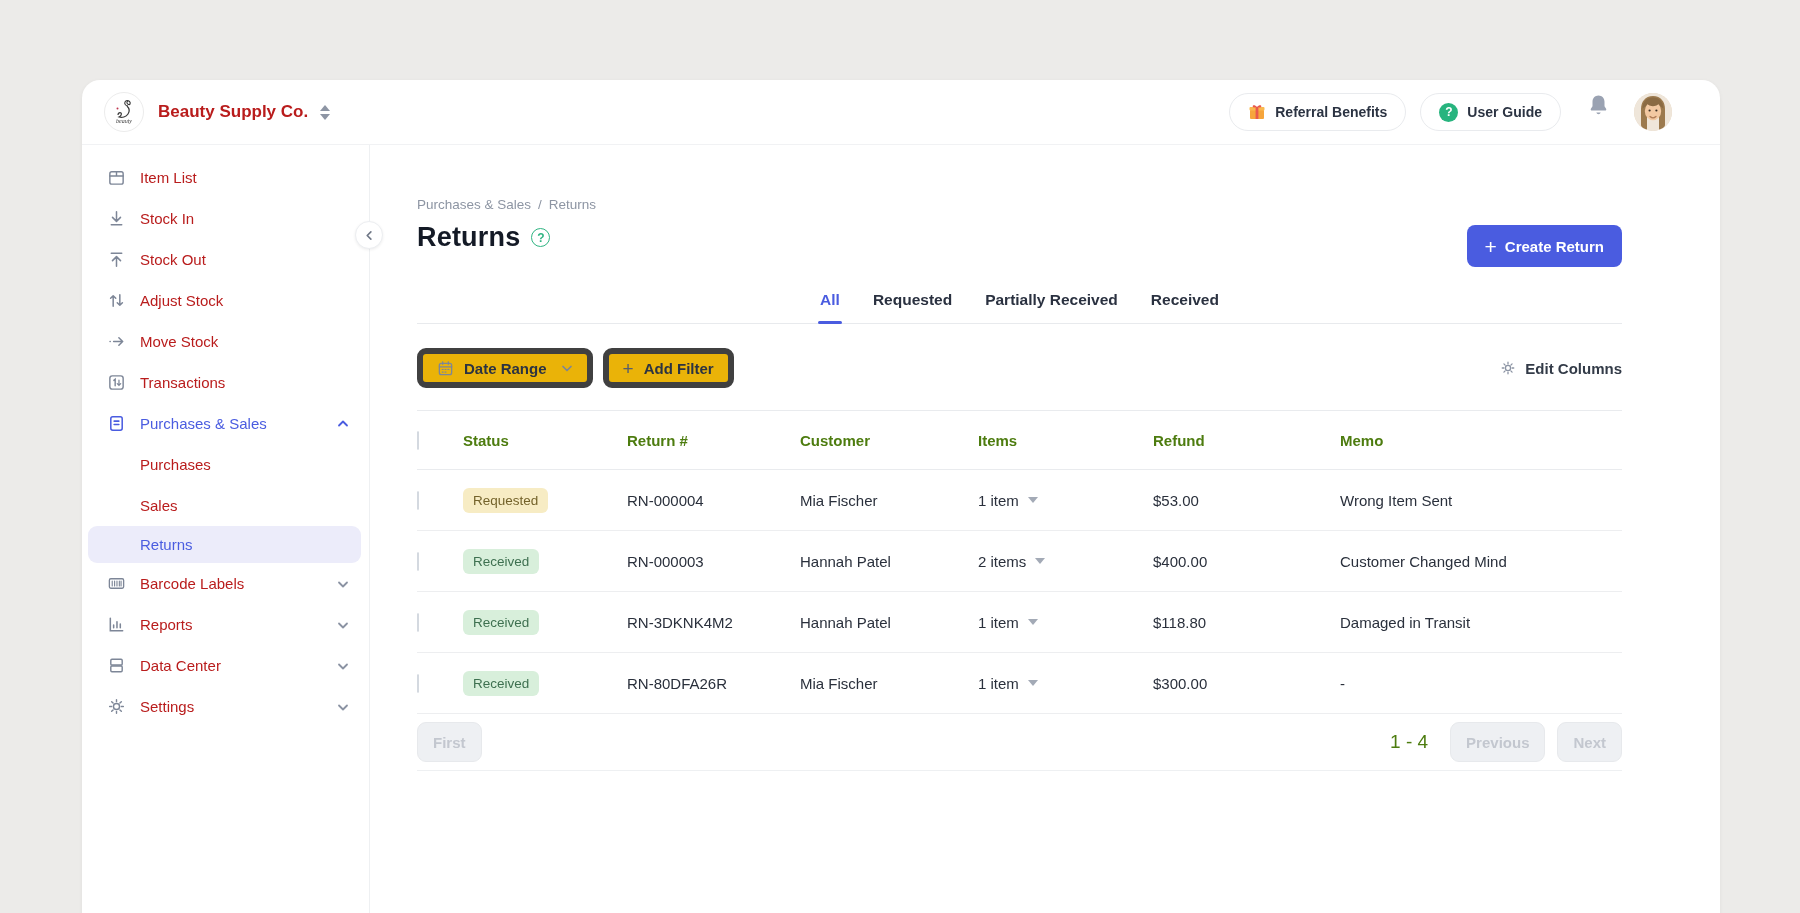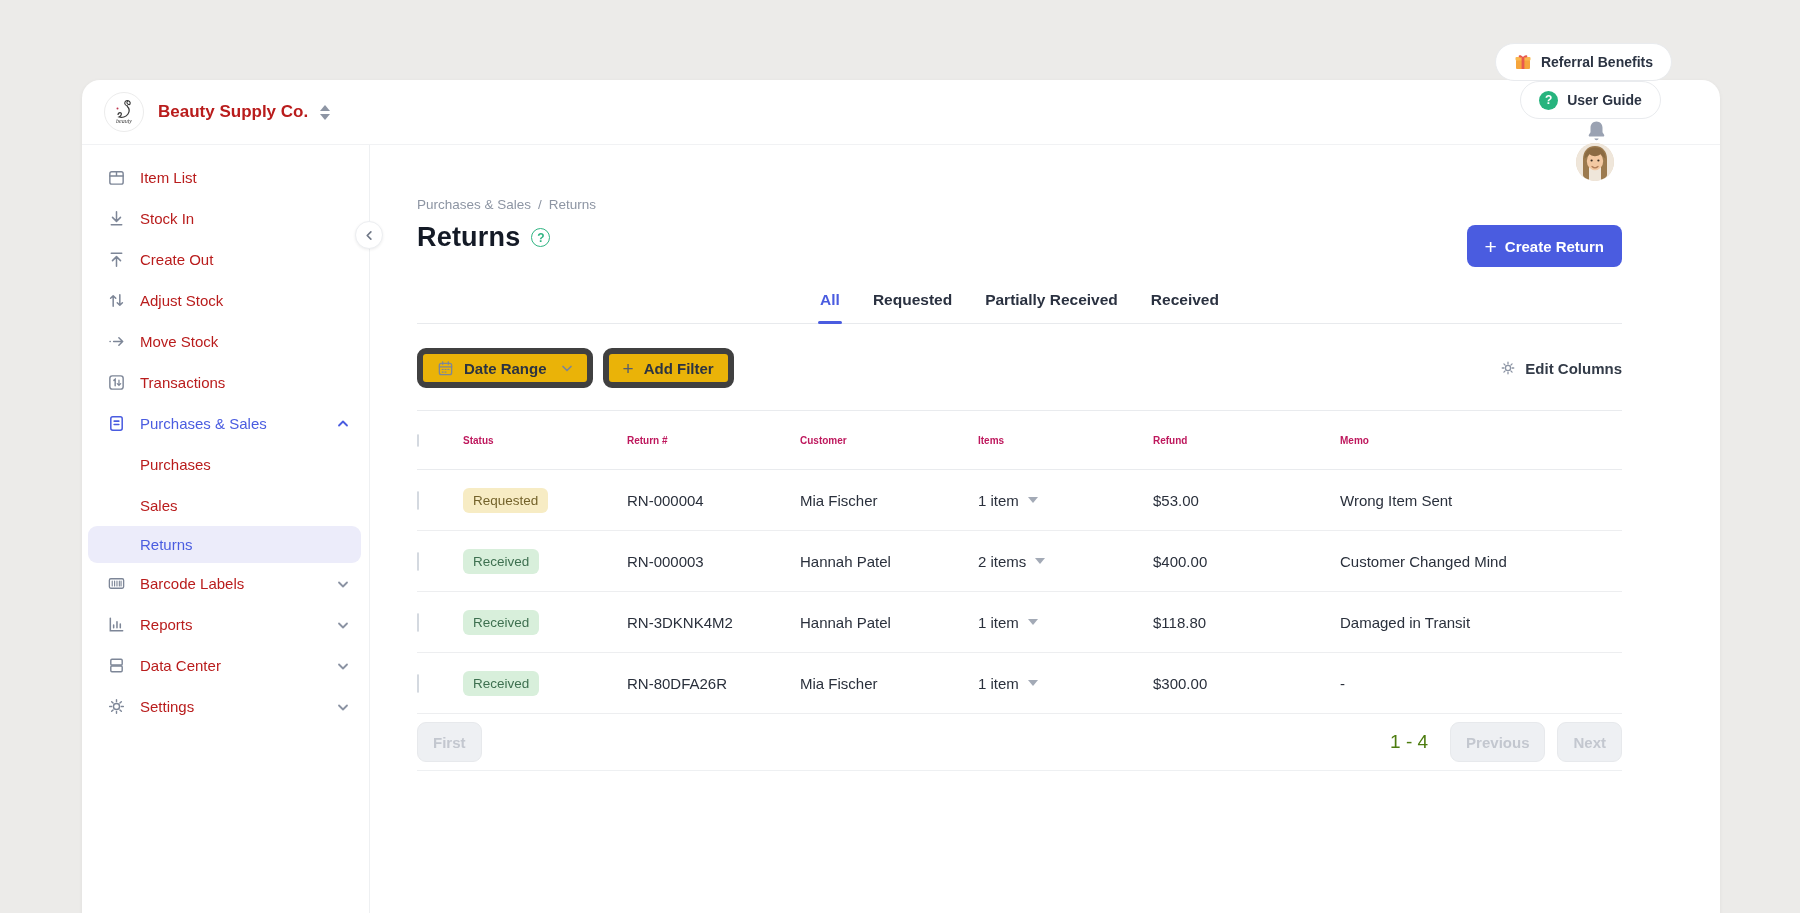--- a/index.html
+++ b/index.html
@@ -20,7 +20,7 @@
             border-bottom:6px solid #8d95a4; }
   .tri-down { width:0; height:0; border-left:5px solid transparent; border-right:5px solid transparent;
               border-top:6px solid #8d95a4; }
-  .topbar-right { margin-left:auto; display:flex; align-items:center;flex-direction:column; }
+  .topbar-right { margin-left:auto; display:flex; align-items:flex-start; }
   .pill { height:38px; border:1px solid #e9ebee; border-radius:999px; background:#fff;
           display:flex; align-items:center; gap:9px; padding:0 18px; font-size:14px;
           font-weight:700; color:#2b3342; cursor:pointer; }

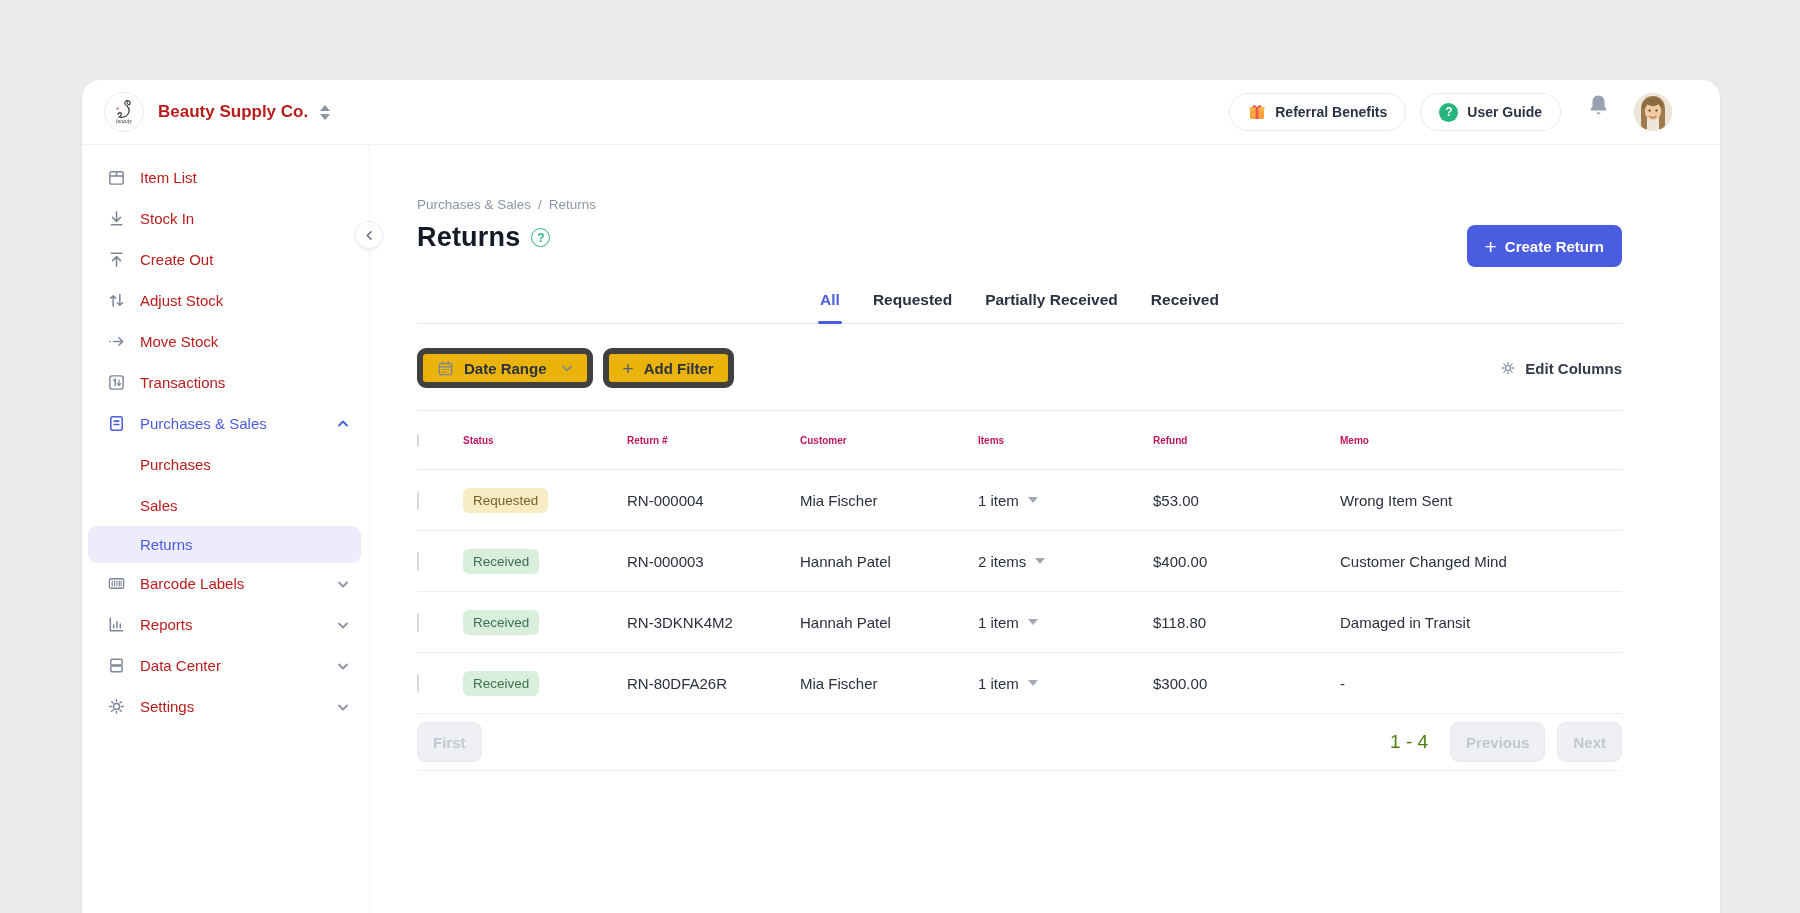--- a/index.html
+++ b/index.html
@@ -189,7 +189,7 @@
             <path d="M10 17V7.5M5.8 11.2 10 7l4.2 4.2M4.5 3.5h11"></path>
           </svg>
         </span>
-        <span class="nav-label">Create Out</span>
+        <span class="nav-label">Stock Out</span>
       </div>
 
       <div class="nav-item">

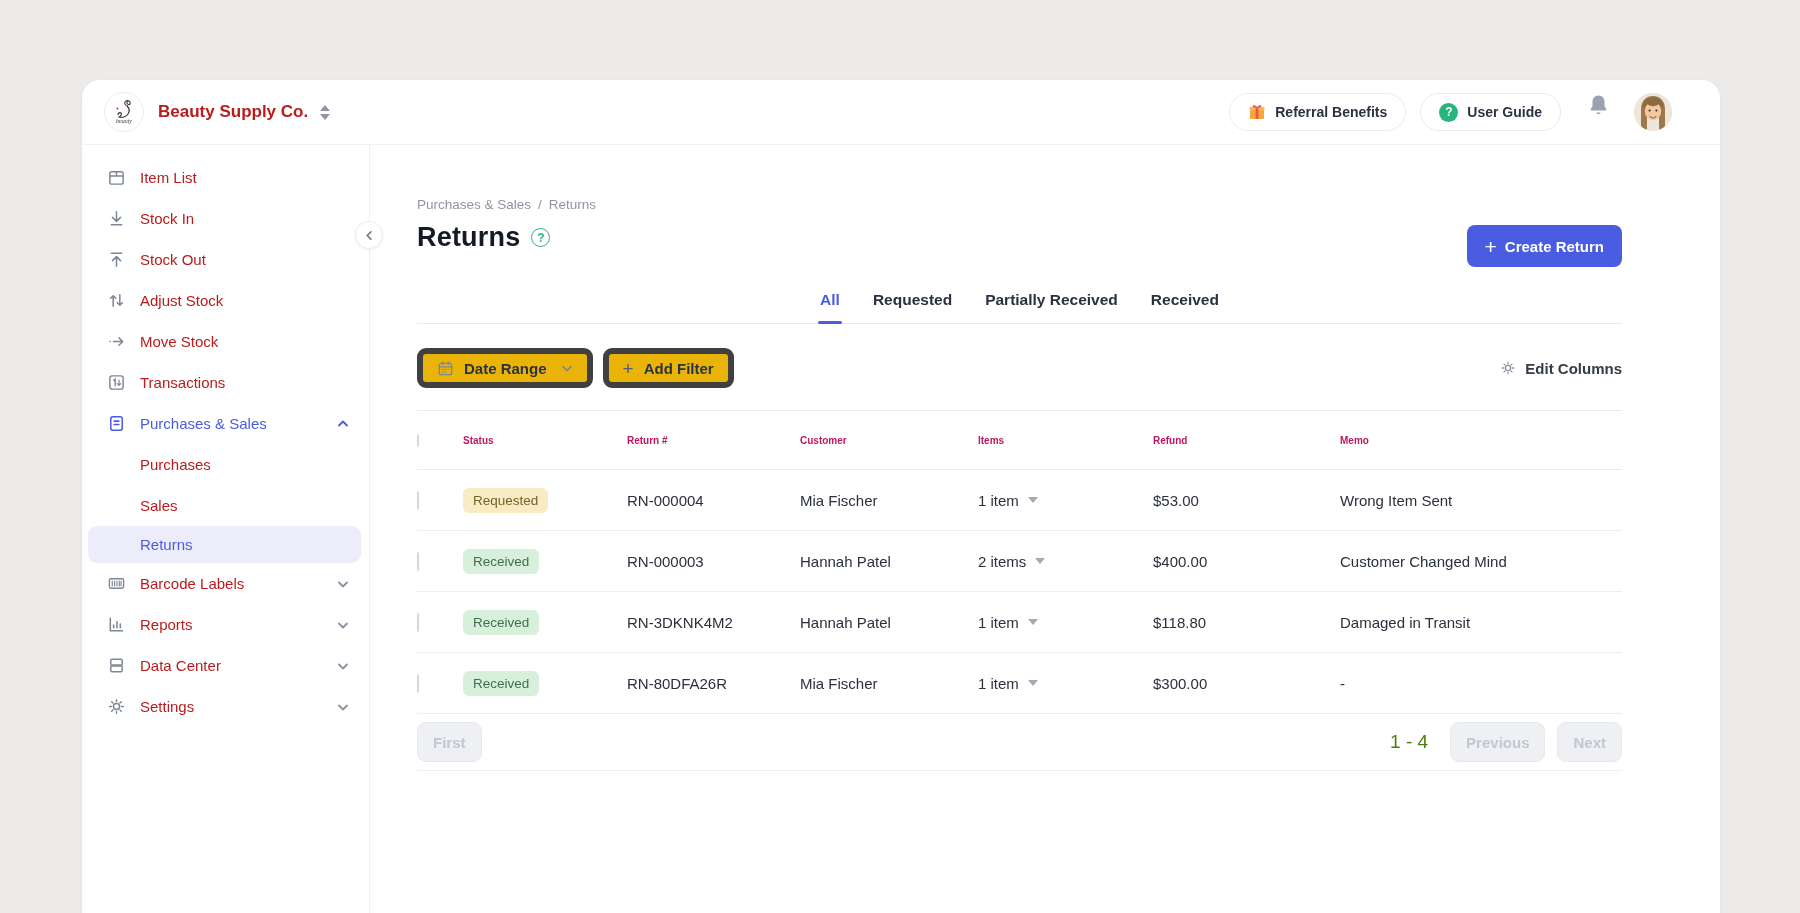--- a/index.html
+++ b/index.html
@@ -86,7 +86,7 @@
   .tr { display:grid; grid-template-columns:46px 164px 173px 178px 175px 187px 1fr;
         align-items:center; }
   .tr.head { height:60px; border-top:1px solid #e9ebee; border-bottom:1px solid #e9ebee;
-             font-size:10px; font-weight:700; color:#be185d; }
+             font-size:15px; font-weight:700; color:#4d7c0f; }
   .tr.row { height:61px; border-bottom:1px solid #edeef0; font-size:15px; color:#2a303c; }
   .checkbox { width:18px; height:18px; border:1.5px solid #d4d9e0; border-radius:5px; background:#fff;
               cursor:pointer; }

